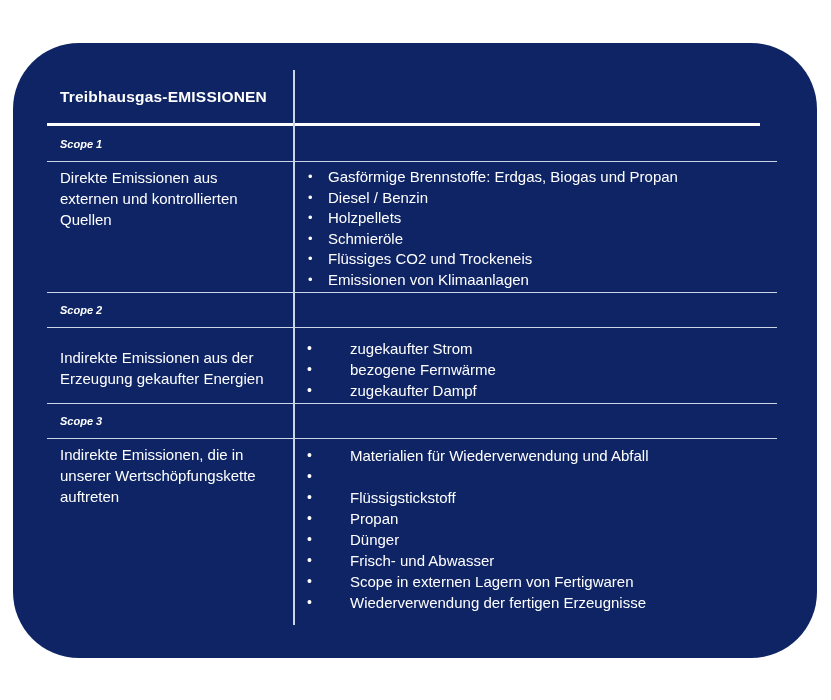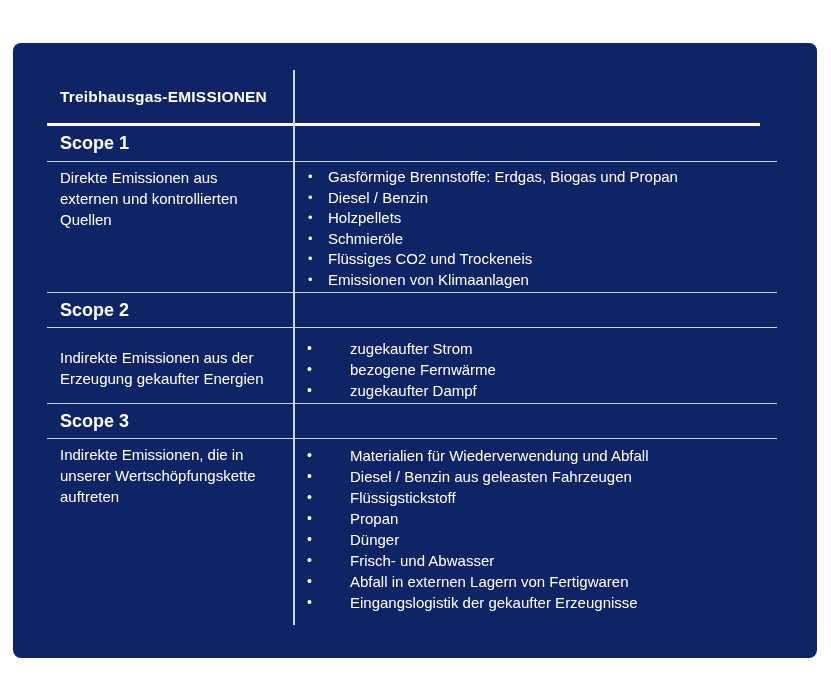--- a/index.html
+++ b/index.html
@@ -49,7 +49,7 @@
 <body>
 
 <div class="stage" style="background: rgb(255, 255, 255);">
-  <div class="card" style="background: rgb(14, 36, 100); border-radius: 8px;">
+  <div class="card" style="background: rgb(14, 36, 100);">
 
     <div class="tbl">
       <div class="row title-row">

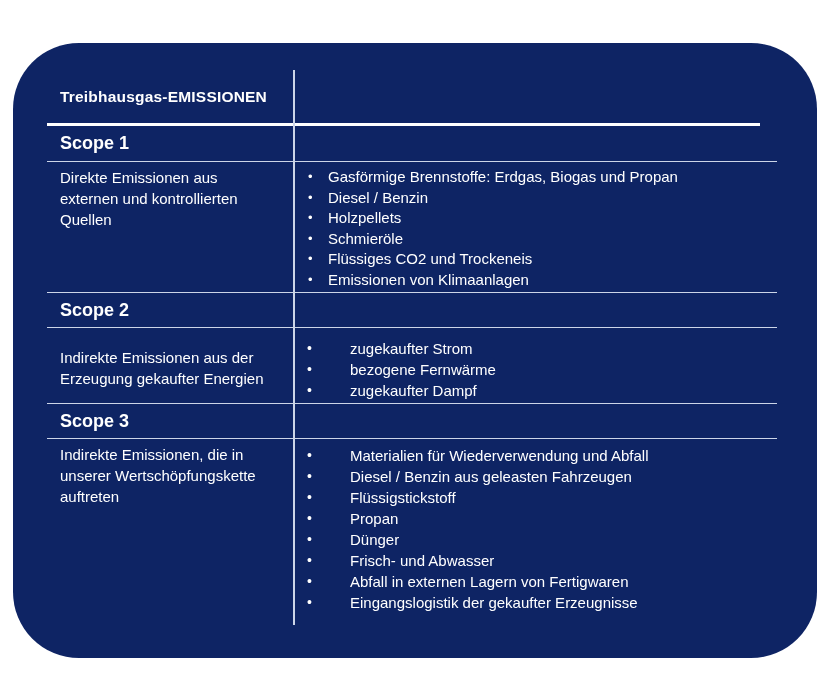--- a/index.html
+++ b/index.html
@@ -22,7 +22,7 @@
 
   .header-row  { height:34px; display:flex; align-items:center; }
   .header-row.first { height:35px; }
-  .header-text { font-size:18px; font-weight:bold; padding-left:13px; }
+  .header-text { font-size:11px; font-weight:bold; padding-left:13px;font-style:italic; }
 
   .content-row { display:flex; }
   .content-row.s0 { height:130px; }

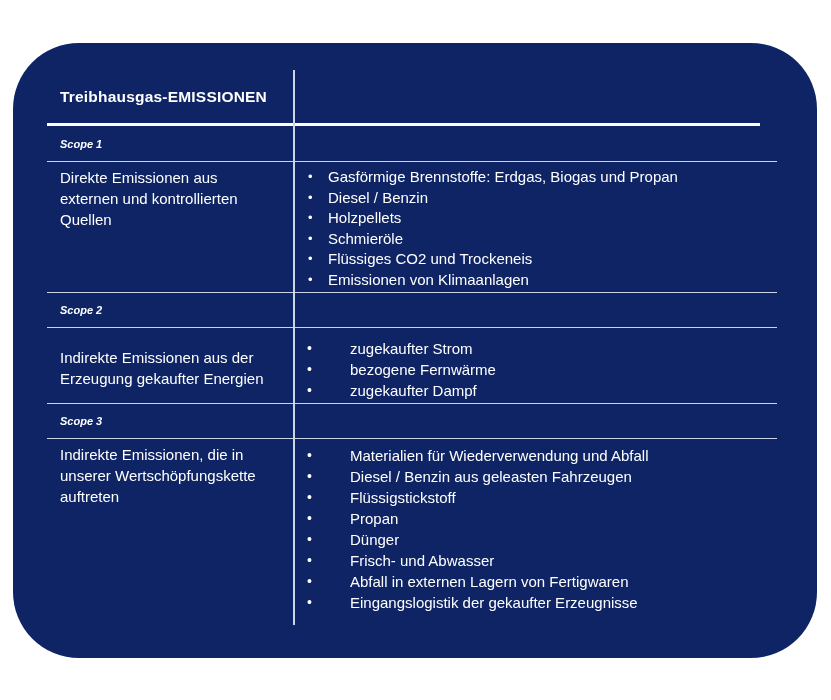--- a/index.html
+++ b/index.html
@@ -127,7 +127,6 @@
               </div>
               <div class="bullet-row">
                 <div class="bullet-mark">•</div>
-                <div class="bullet-text">Diesel / Benzin aus geleasten Fahrzeugen</div>
               </div>
               <div class="bullet-row">
                 <div class="bullet-mark">•</div>

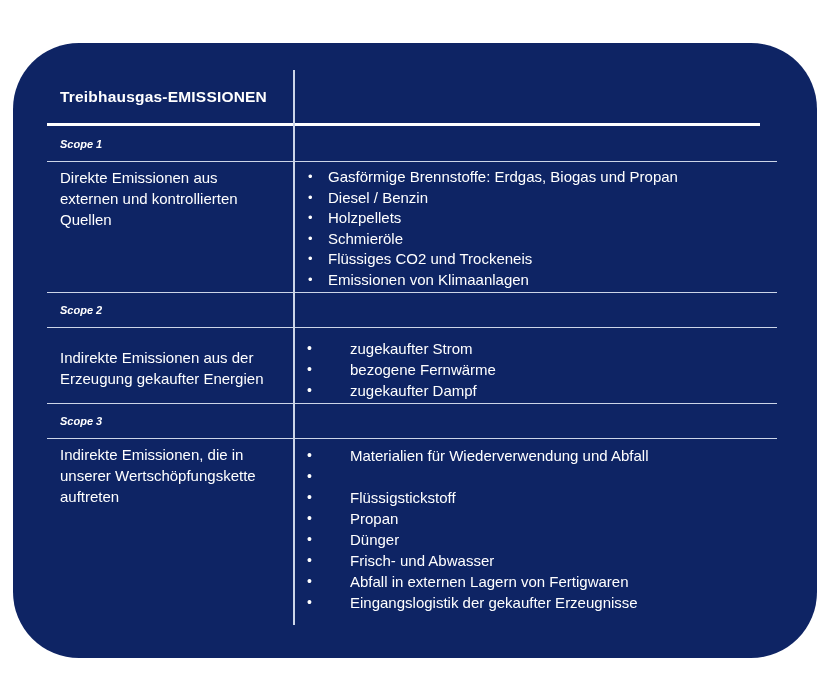--- a/index.html
+++ b/index.html
@@ -146,7 +146,7 @@
               </div>
               <div class="bullet-row">
                 <div class="bullet-mark">•</div>
-                <div class="bullet-text">Abfall in externen Lagern von Fertigwaren</div>
+                <div class="bullet-text">Scope in externen Lagern von Fertigwaren</div>
               </div>
               <div class="bullet-row">
                 <div class="bullet-mark">•</div>

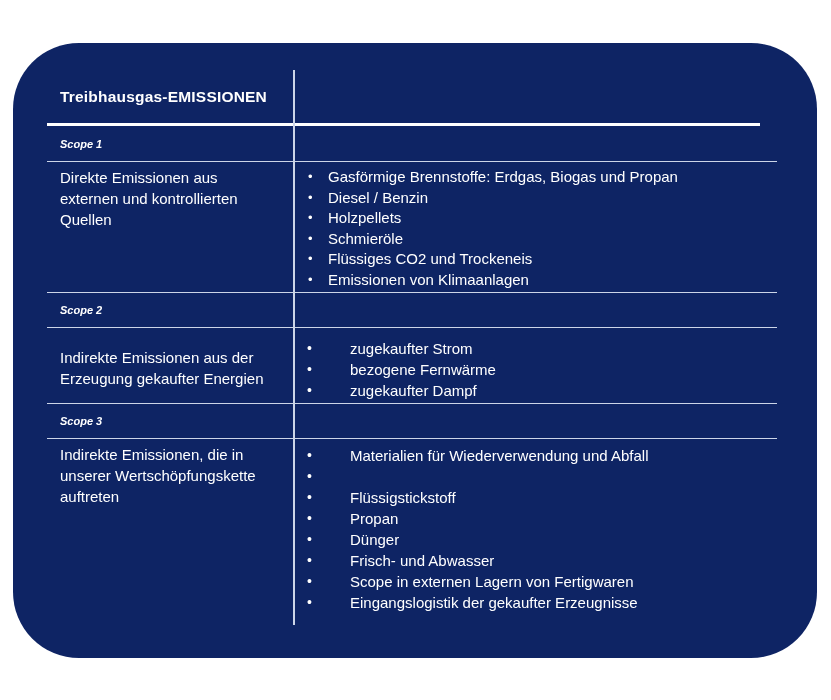--- a/index.html
+++ b/index.html
@@ -150,7 +150,7 @@
               </div>
               <div class="bullet-row">
                 <div class="bullet-mark">•</div>
-                <div class="bullet-text">Eingangslogistik der gekaufter Erzeugnisse</div>
+                <div class="bullet-text">Wiederverwendung der fertigen Erzeugnisse</div>
               </div>
             </div>
           </div>

